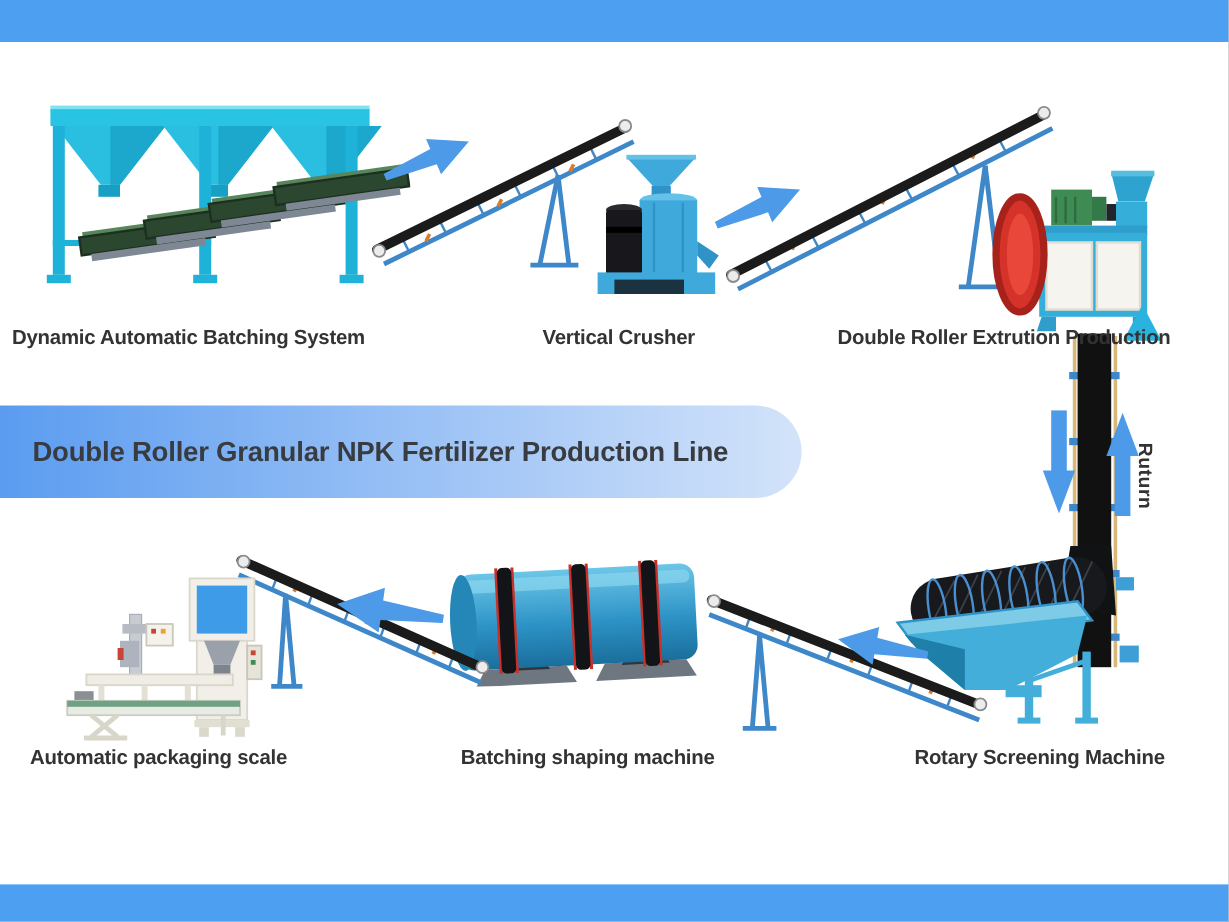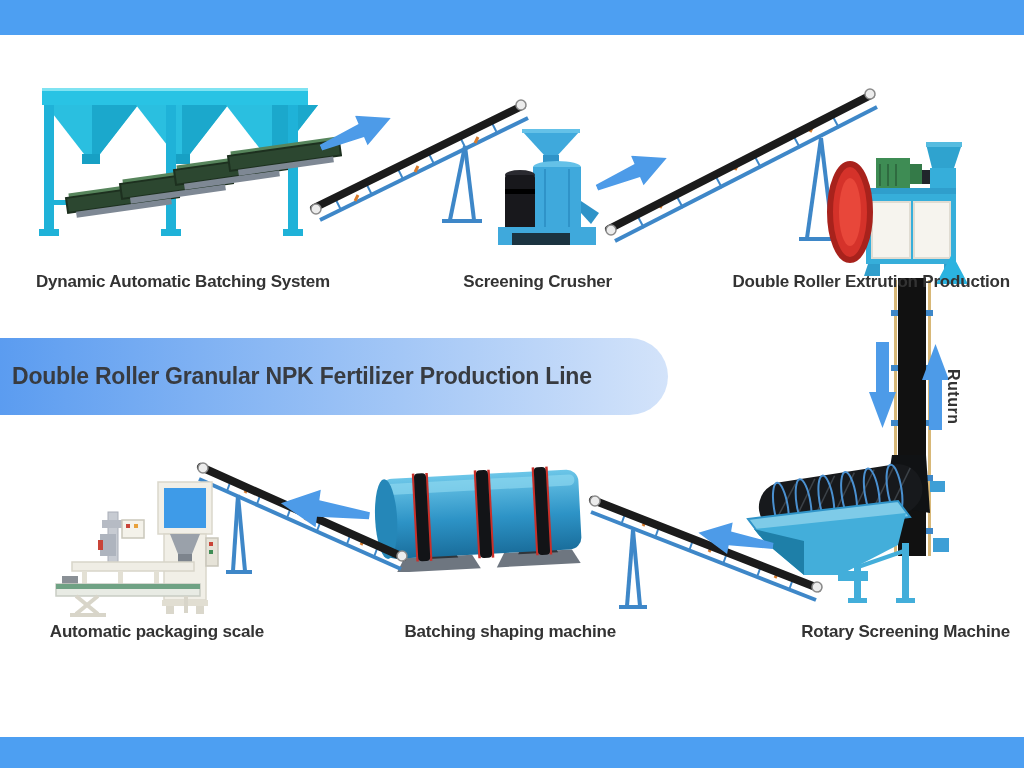--- a/index.html
+++ b/index.html
@@ -23,7 +23,7 @@
   }
   .station-label{
     position:absolute;font-size:17px;font-weight:700;
-    color:var(--label-color,#333333);text-align:right;z-index:7;
+    color:var(--label-color,#333333);text-align:left;z-index:7;
     letter-spacing:-0.2px;white-space:nowrap;
   }
   .machine,.flow{position:absolute;}

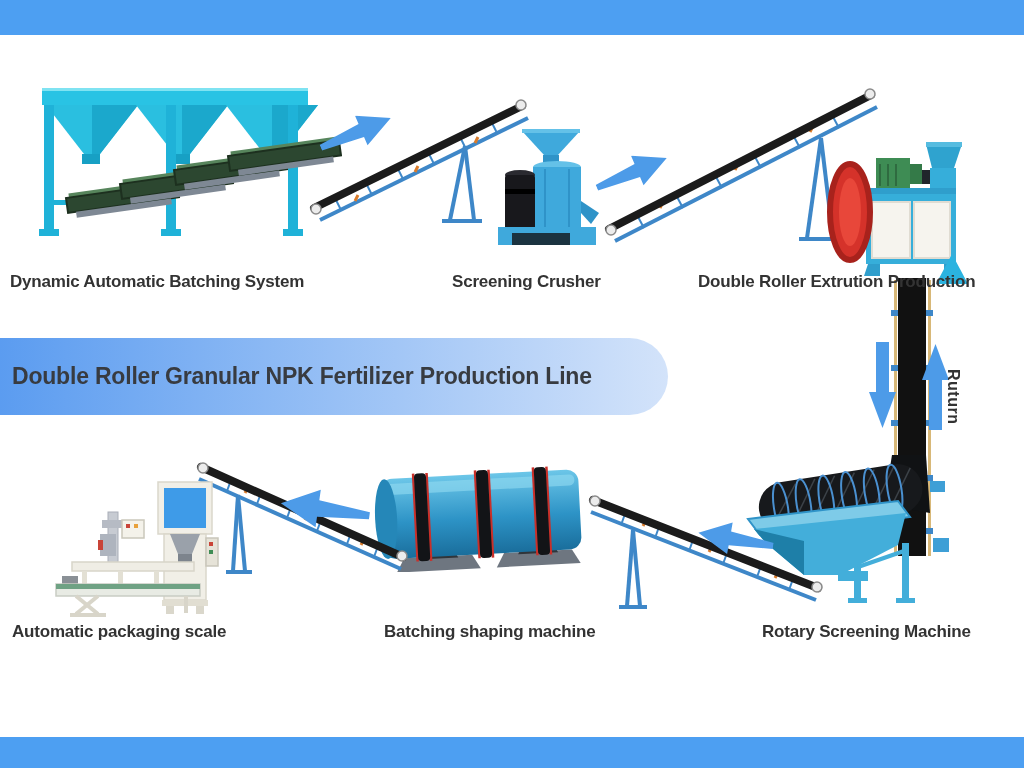--- a/index.html
+++ b/index.html
@@ -372,7 +372,7 @@
   </div>
 
   <div class="station-label" style="left:10px;top:272px;width:320px">Dynamic Automatic Batching System</div>
-  <div class="station-label" style="left:452px;top:272px;width:160px">Screening Crusher</div>
+  <div class="station-label" style="left:452px;top:272px;width:160px">Vertical Crusher</div>
   <div class="station-label" style="left:698px;top:272px;width:312px">Double Roller Extrution Production</div>
 
   <div class="station-label" style="left:12px;top:622px;width:252px">Automatic packaging scale</div>

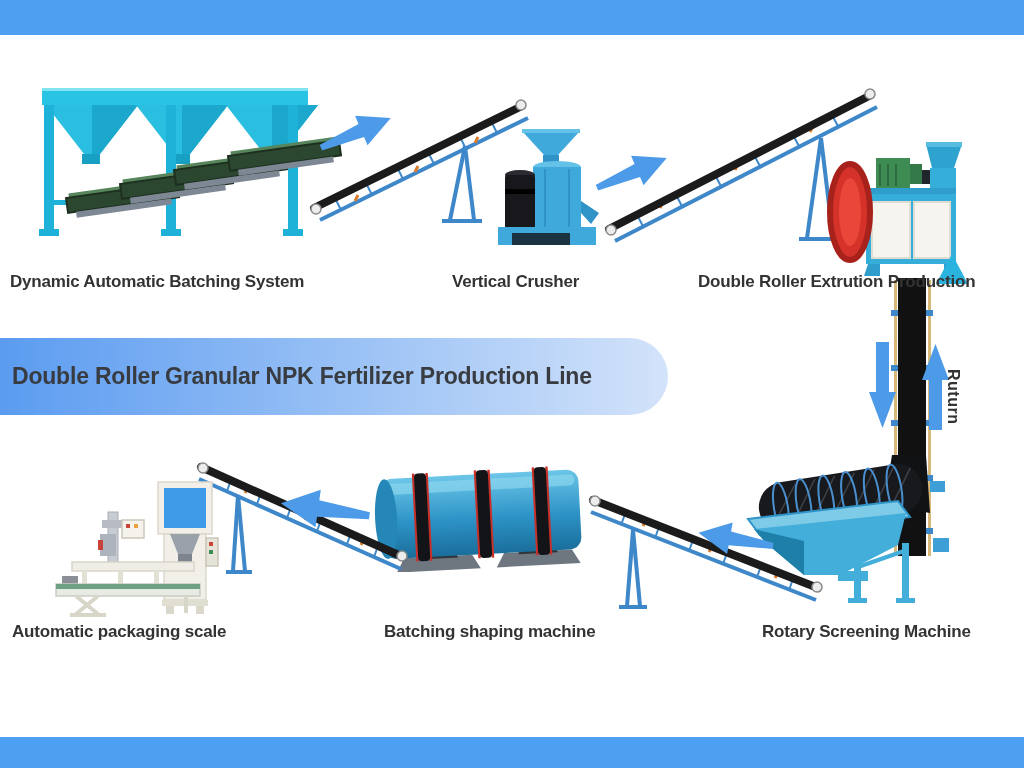--- a/index.html
+++ b/index.html
@@ -18,7 +18,7 @@
     display:flex;align-items:center;z-index:6;
   }
   .banner h1{
-    margin:0;padding-left:12px;font-size:23px;font-weight:700;
+    margin:0;padding-left:27px;font-size:23px;font-weight:700;
     letter-spacing:-0.2px;color:var(--title-color,#383B40);
   }
   .station-label{

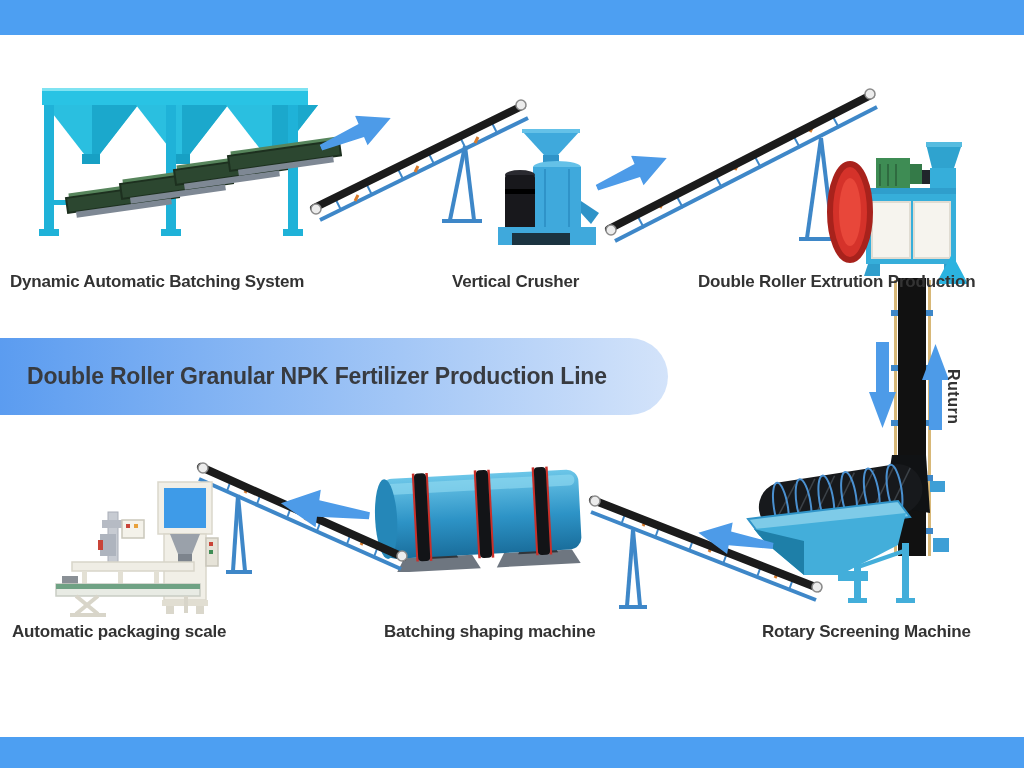--- a/index.html
+++ b/index.html
@@ -375,7 +375,7 @@
   <div class="station-label" style="left:452px;top:272px;width:160px">Vertical Crusher</div>
   <div class="station-label" style="left:698px;top:272px;width:312px">Double Roller Extrution Production</div>
 
-  <div class="station-label" style="left:12px;top:622px;width:252px">Automatic packaging scale</div>
+  <div class="station-label" style="left:25px;top:622px;width:252px">Automatic packaging scale</div>
   <div class="station-label" style="left:384px;top:622px;width:232px">Batching shaping machine</div>
   <div class="station-label" style="left:762px;top:622px;width:248px">Rotary Screening Machine</div>
 

